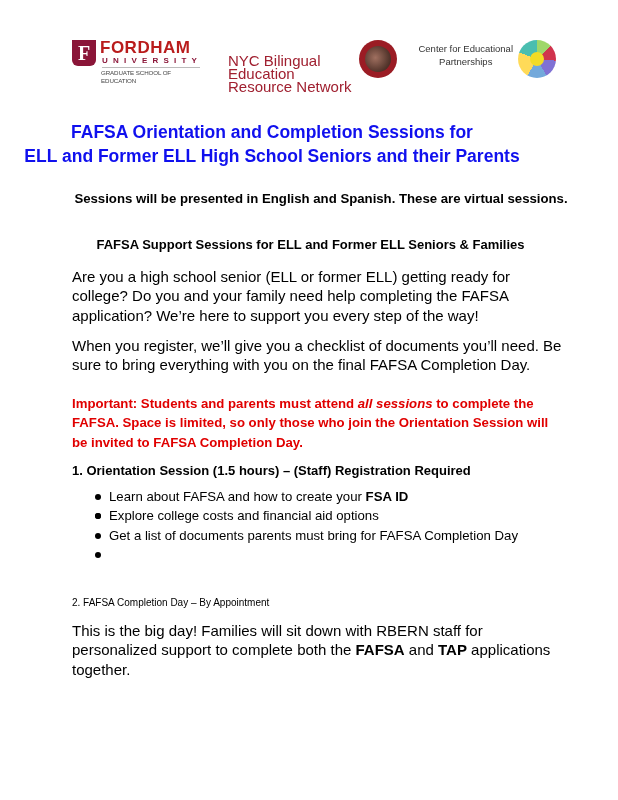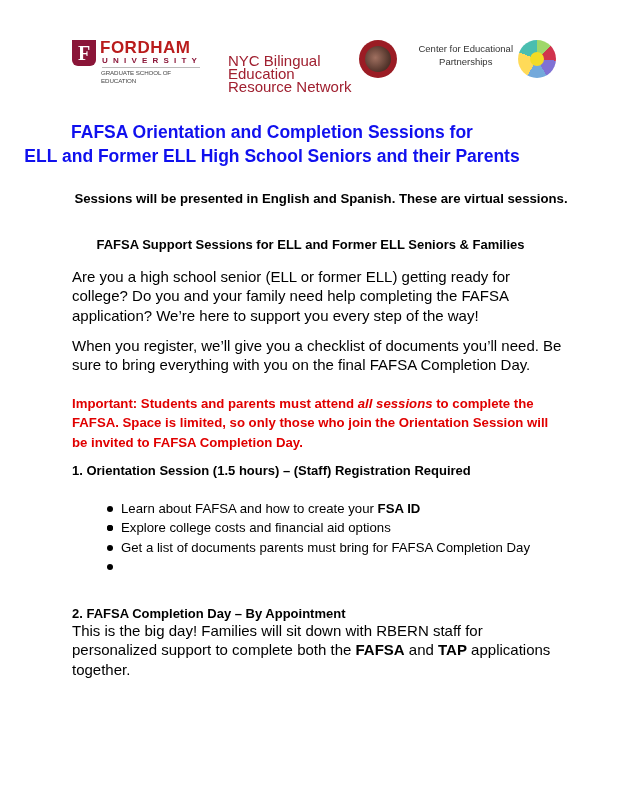--- a/index.html
+++ b/index.html
@@ -49,7 +49,7 @@
                font-size: 13.2px; line-height: 19.3px; }
   .important em { font-style: italic; }
   .h1 { position: absolute; left: 72px; top: 461px; font-weight: bold; font-size: 13px; line-height: 19px; }
-  .bullets { position: absolute; left: 72px; top: 487px; margin: 12px; padding: 0; list-style: none; width: 490px; }
+  .bullets { position: absolute; left: 72px; top: 487px; margin: 0; padding: 0; list-style: none; width: 490px; }
   .bullets li { position: relative; padding-left: 37px; font-size: 13.2px; line-height: 19.3px; }
   .bullets li .dot { position: absolute; left: 23px; top: 7px; width: 6px; height: 6px; border-radius: 50%; background: #000; }
   .h2 { position: absolute; left: 72px; top: 593px; font-weight: bold; font-size: 13px; line-height: 19px; margin-top: 11px; }

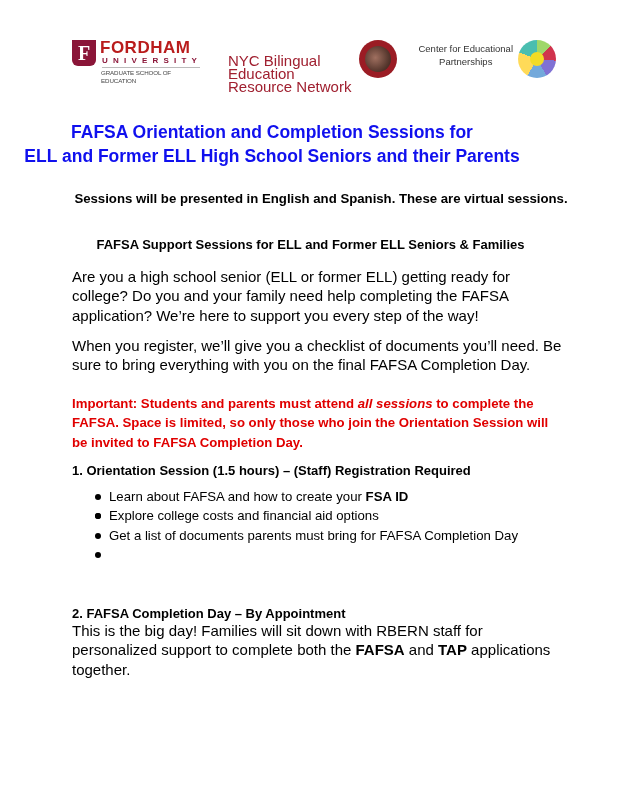--- a/index.html
+++ b/index.html
@@ -52,7 +52,7 @@
   .bullets { position: absolute; left: 72px; top: 487px; margin: 0; padding: 0; list-style: none; width: 490px; }
   .bullets li { position: relative; padding-left: 37px; font-size: 13.2px; line-height: 19.3px; }
   .bullets li .dot { position: absolute; left: 23px; top: 7px; width: 6px; height: 6px; border-radius: 50%; background: #000; }
-  .h2 { position: absolute; left: 72px; top: 593px; font-weight: bold; font-size: 13px; line-height: 19px; margin-top: 11px; }
+  .h2 { position: absolute; left: 72px; top: 593px; font-weight: normal; font-size: 10px; line-height: 19px; }
   .p3 { top: 621px; }
   b { font-weight: bold; }
 </style>

